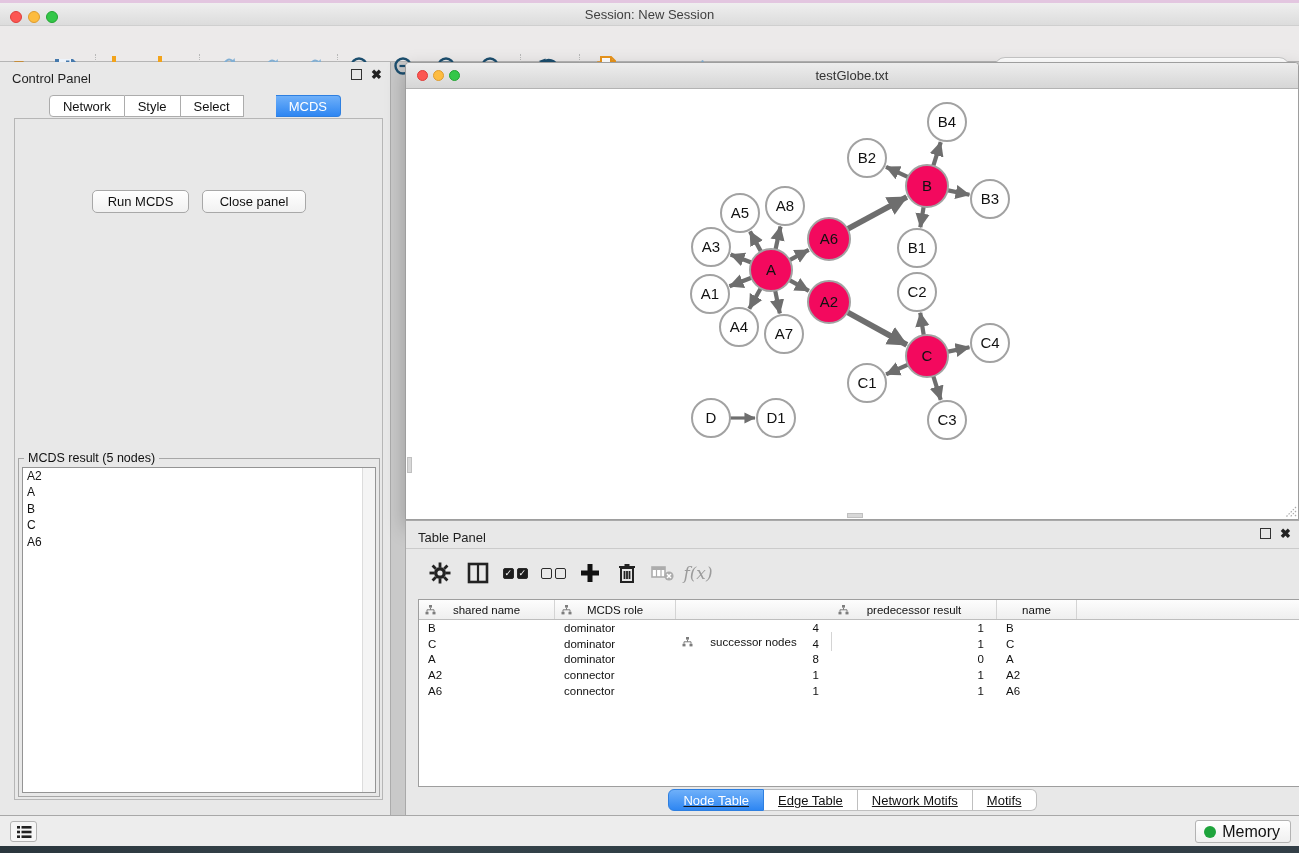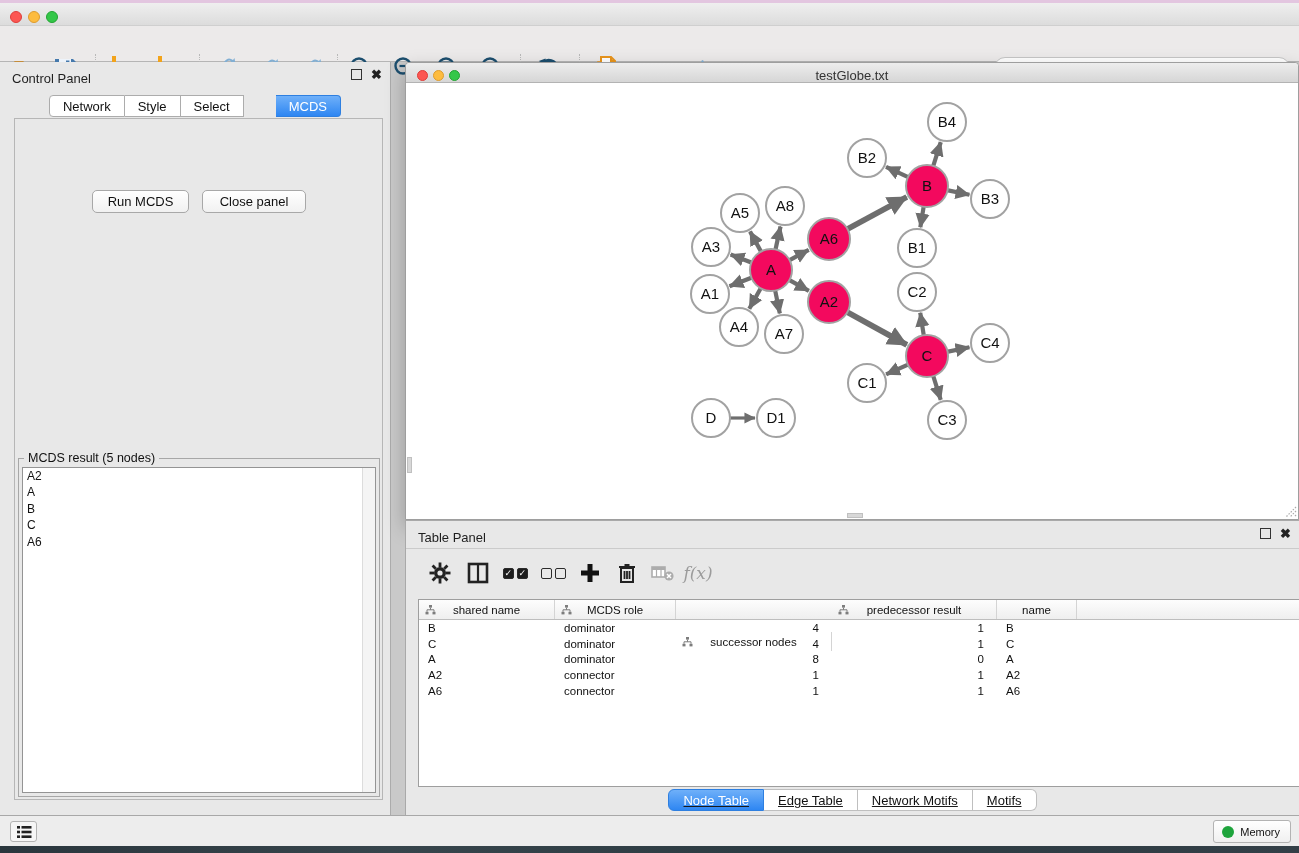--- a/index.html
+++ b/index.html
@@ -135,6 +135,7 @@
   <span class="traffic tl-red"></span>
   <span class="traffic tl-yellow"></span>
   <span class="traffic tl-green"></span>
+  <div class="window-title">Session: New Session</div>
 </div>
 
 <div class="toolbar">

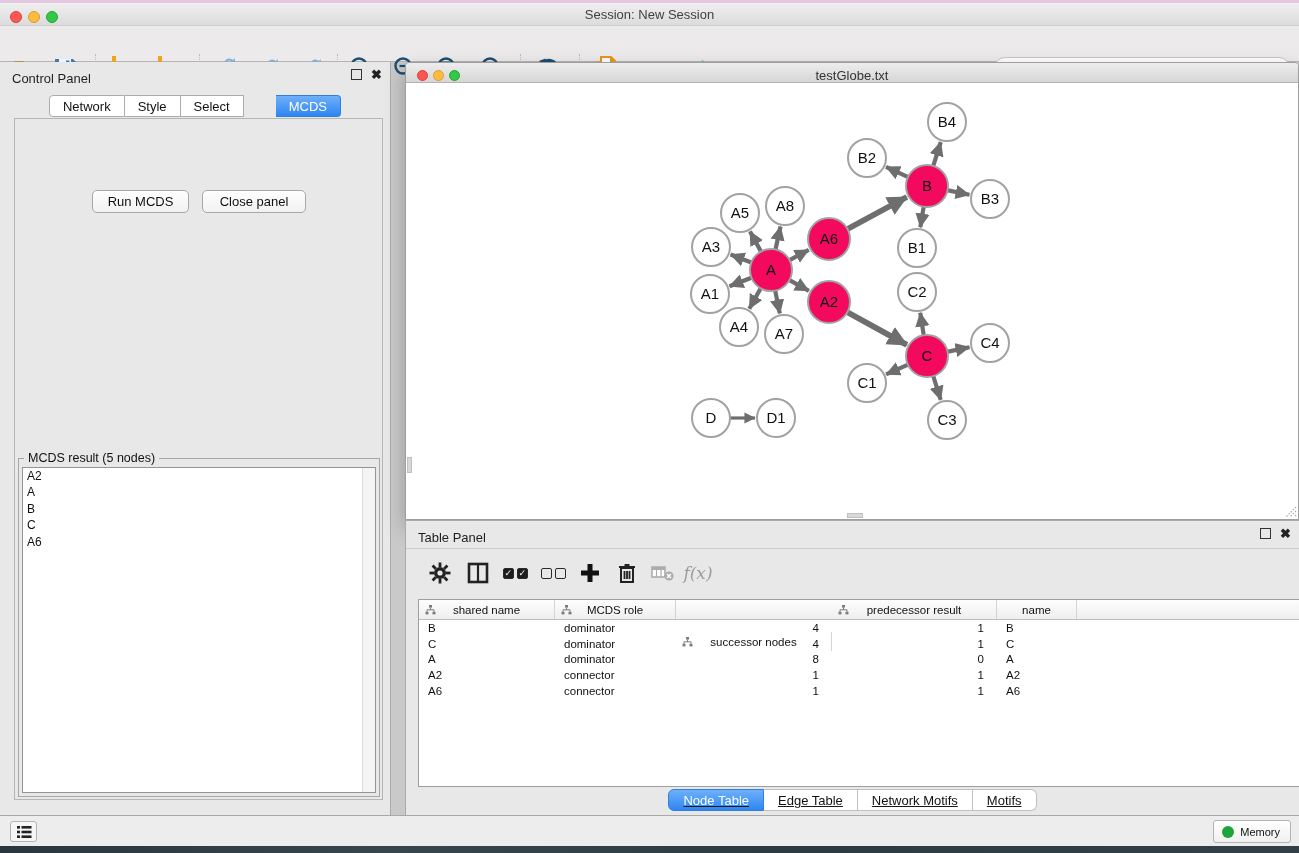--- a/index.html
+++ b/index.html
@@ -80,7 +80,7 @@
     box-shadow:0 8px 20px rgba(0,0,0,0.25);
   }
   .net-titlebar {
-    position:absolute; left:0; top:0; right:0; height:20px;
+    position:absolute; left:0; top:0; right:0; height:26px;
     background:linear-gradient(#EDEDED,#D6D6D6); border-bottom:1px solid #B3B3B3; border-radius:4px 4px 0 0;
   }
   .net-title { position:absolute; left:0; right:0; top:5px; text-align:center; font-size:13px; color:#333; }

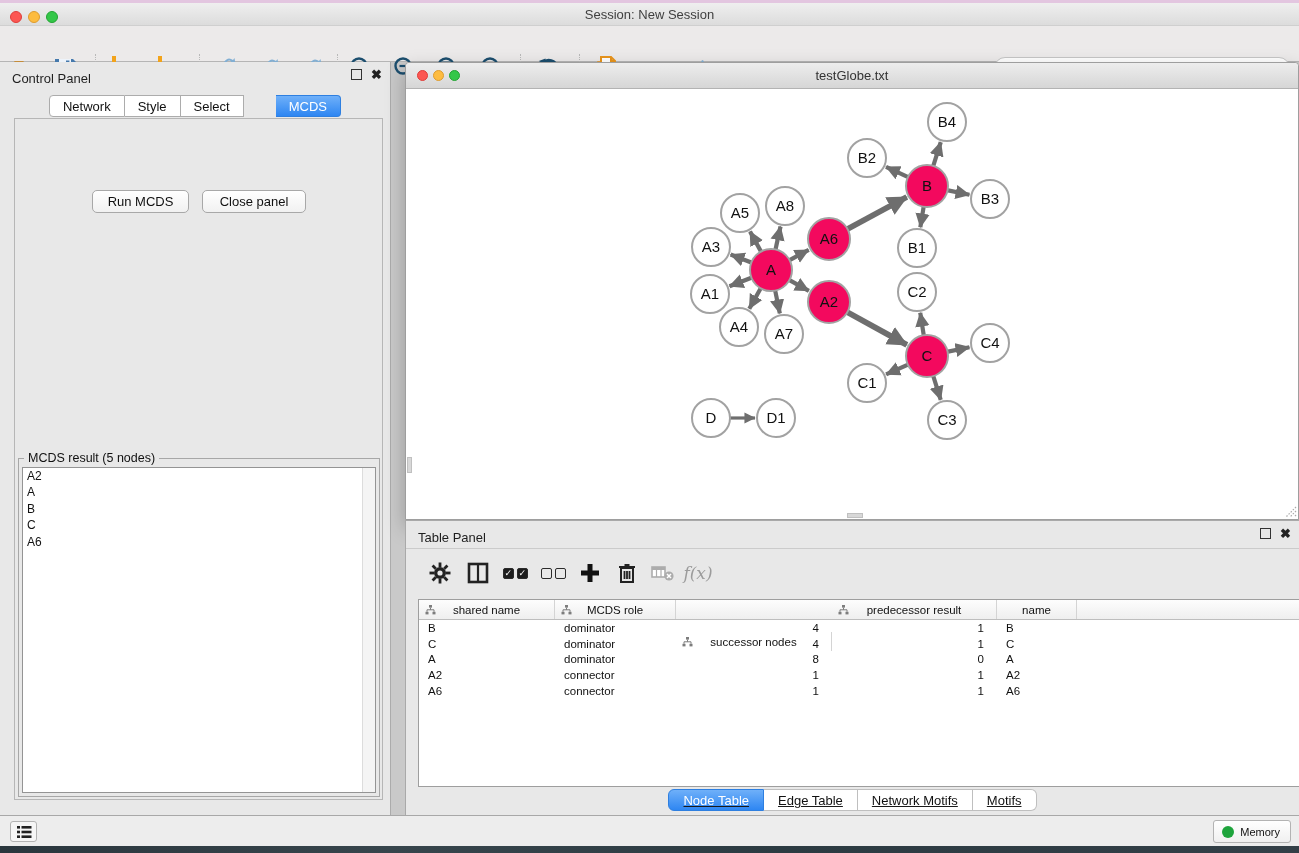--- a/index.html
+++ b/index.html
@@ -123,7 +123,7 @@
   
   .statusbar { position:absolute; left:0; top:815px; width:100%; height:31px; background:#EDEDED; border-top:1px solid #A8A8A8; }
   .list-btn { position:absolute; left:10px; top:5px; width:27px; height:21px; background:#F6F6F6; border:1px solid #B3B3B3; border-radius:3px; display:flex; align-items:center; justify-content:center; }
-  .memory-btn { position:absolute; right:8px; top:4px; height:23px; padding:0 10px 0 8px; background:linear-gradient(#FFFFFF,#F0F0F0); border:1px solid #B3B3B3; border-radius:3px; display:flex; align-items:center; gap:6px; font-size:11px; color:#111; }
+  .memory-btn { position:absolute; right:8px; top:4px; height:23px; padding:0 10px 0 8px; background:linear-gradient(#FFFFFF,#F0F0F0); border:1px solid #B3B3B3; border-radius:3px; display:flex; align-items:center; gap:6px; font-size:16px; color:#111; }
   .mem-dot { width:12px; height:12px; border-radius:50%; background:#1EA43C; }
   .desktop-strip { position:absolute; left:0; top:846px; width:100%; height:7px; background:linear-gradient(90deg,#2A363D,#37454C 30%,#2C3B42 60%,#333F47); }
 </style>

